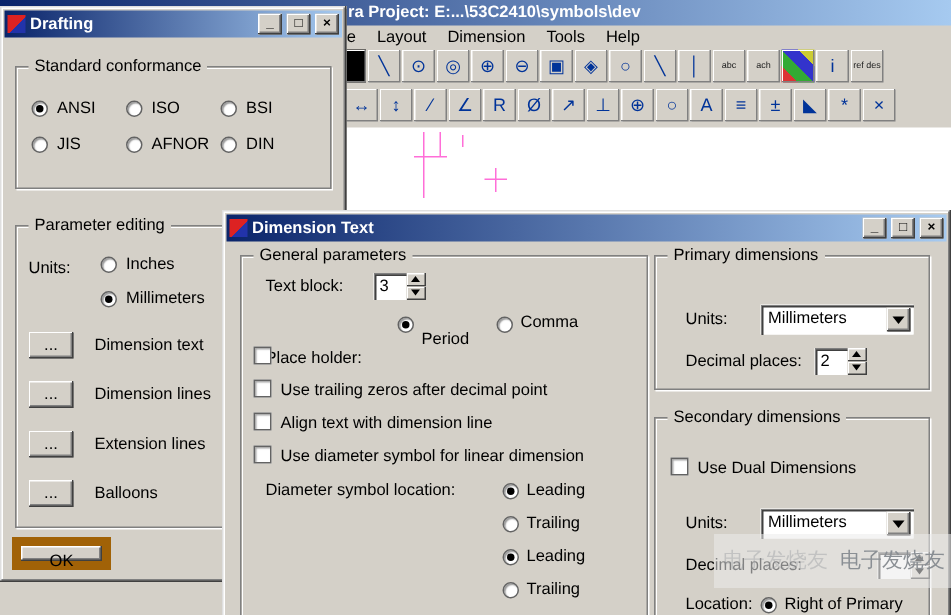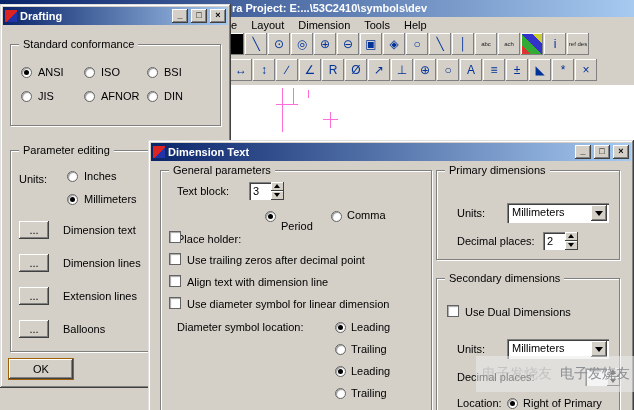--- a/index.html
+++ b/index.html
@@ -43,7 +43,7 @@
   .btn3d{position:absolute;background:var(--face,#d4d0c8);
     box-shadow:inset -1px -1px 0 #404040,inset 1px 1px 0 #fff,inset -2px -2px 0 #808080;
     text-align:center;line-height:18px;}
-  .okbtn{border:1px solid #a16207;line-height:20px;font-weight:normal;}
+  .okbtn{border:6px solid #a16207;line-height:20px;font-weight:normal;}
   .spin{position:absolute;display:flex;height:18px;}
   .sval{width:22px;background:#fff;box-shadow:inset 1px 1px 0 #808080,inset 2px 2px 0 #404040,inset -1px -1px 0 #fff;
     line-height:18px;padding-left:4px;}

